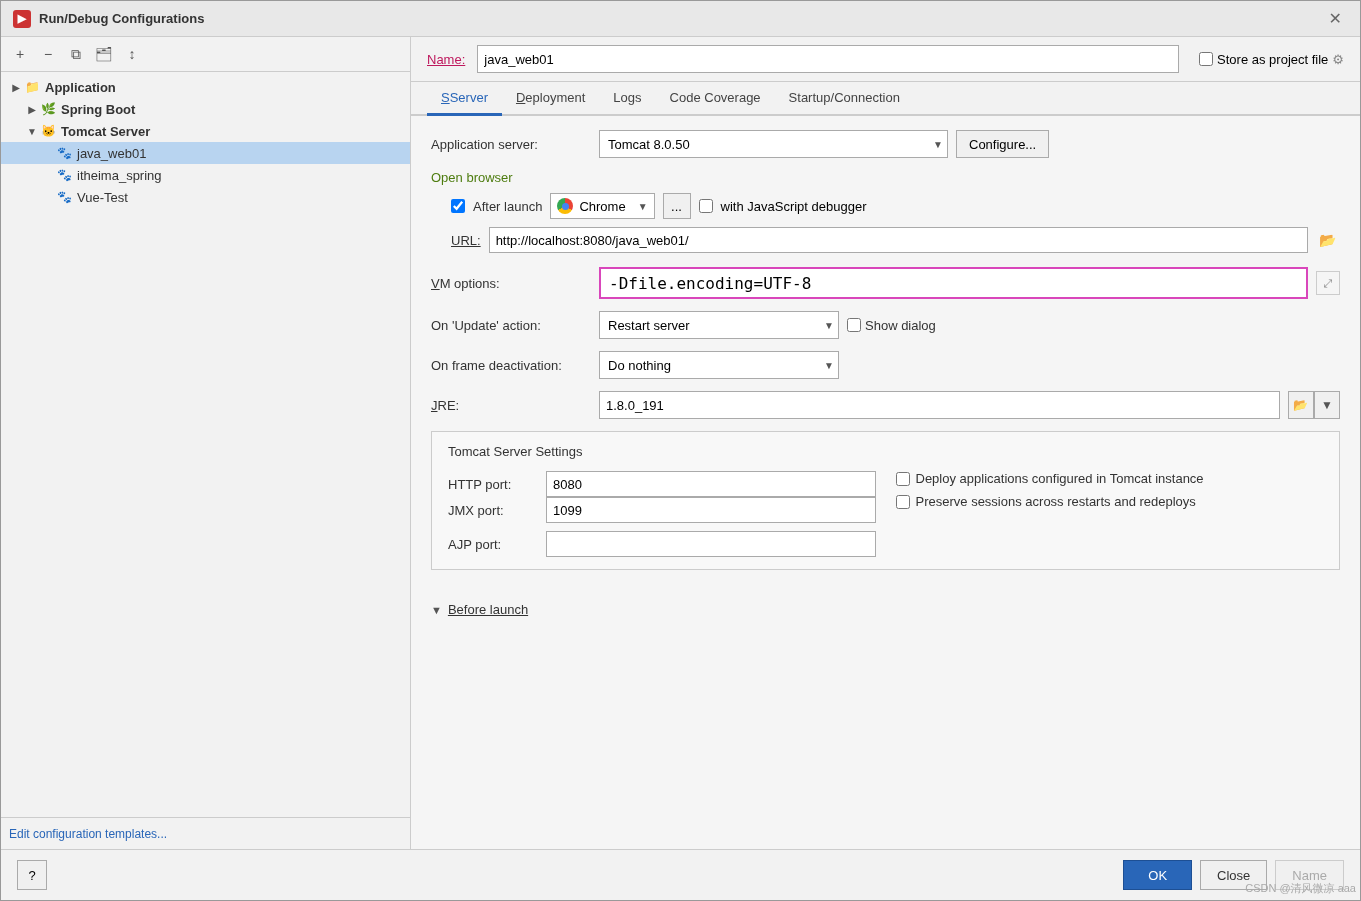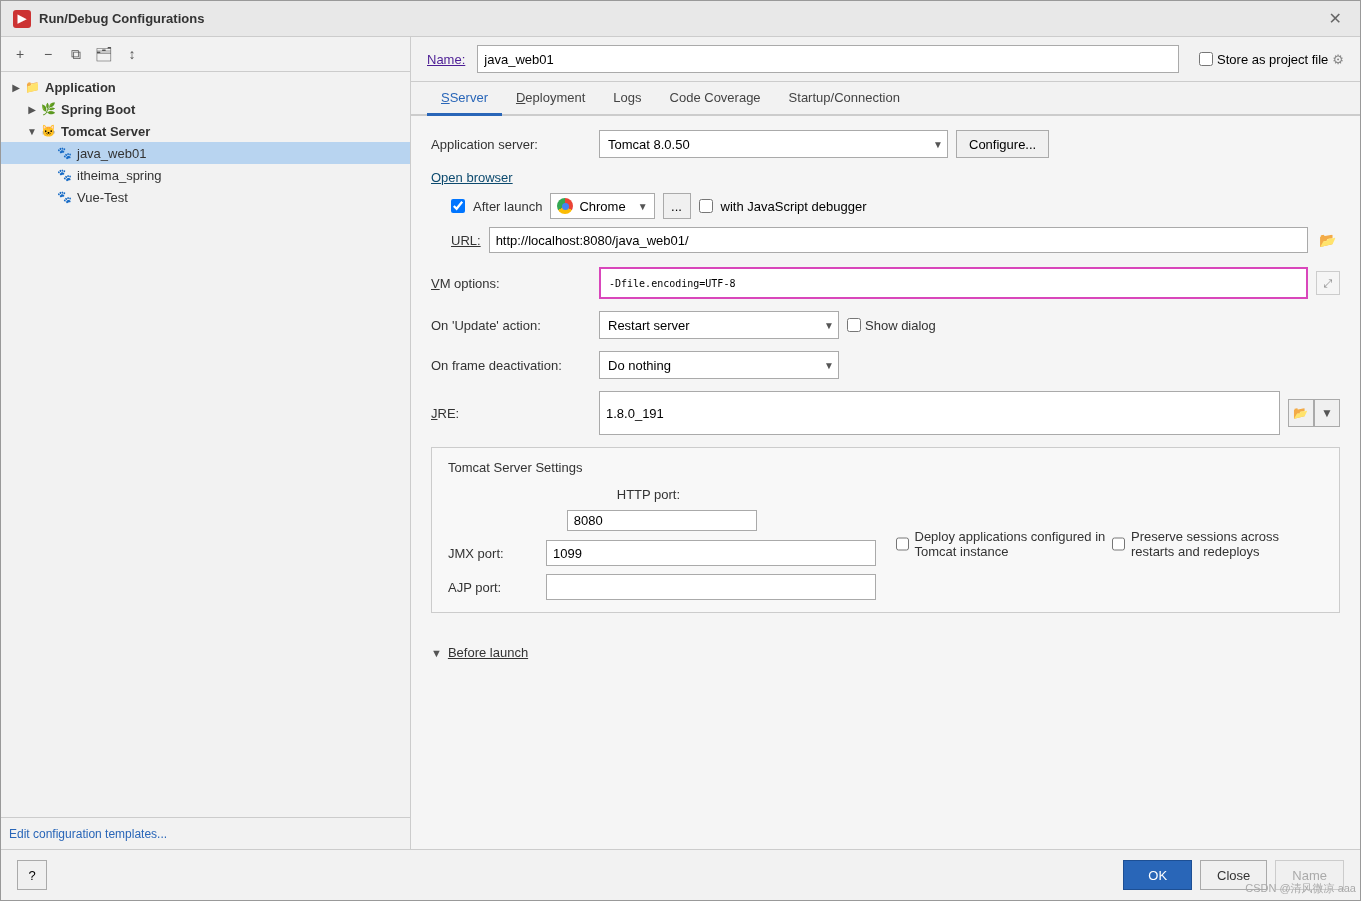--- a/index.html
+++ b/index.html
@@ -176,7 +176,7 @@
 
     .name-label {
       font-size: 13px;
-      color: #4c1d95;
+      color: #be185d;
       text-decoration: underline;
     }
 

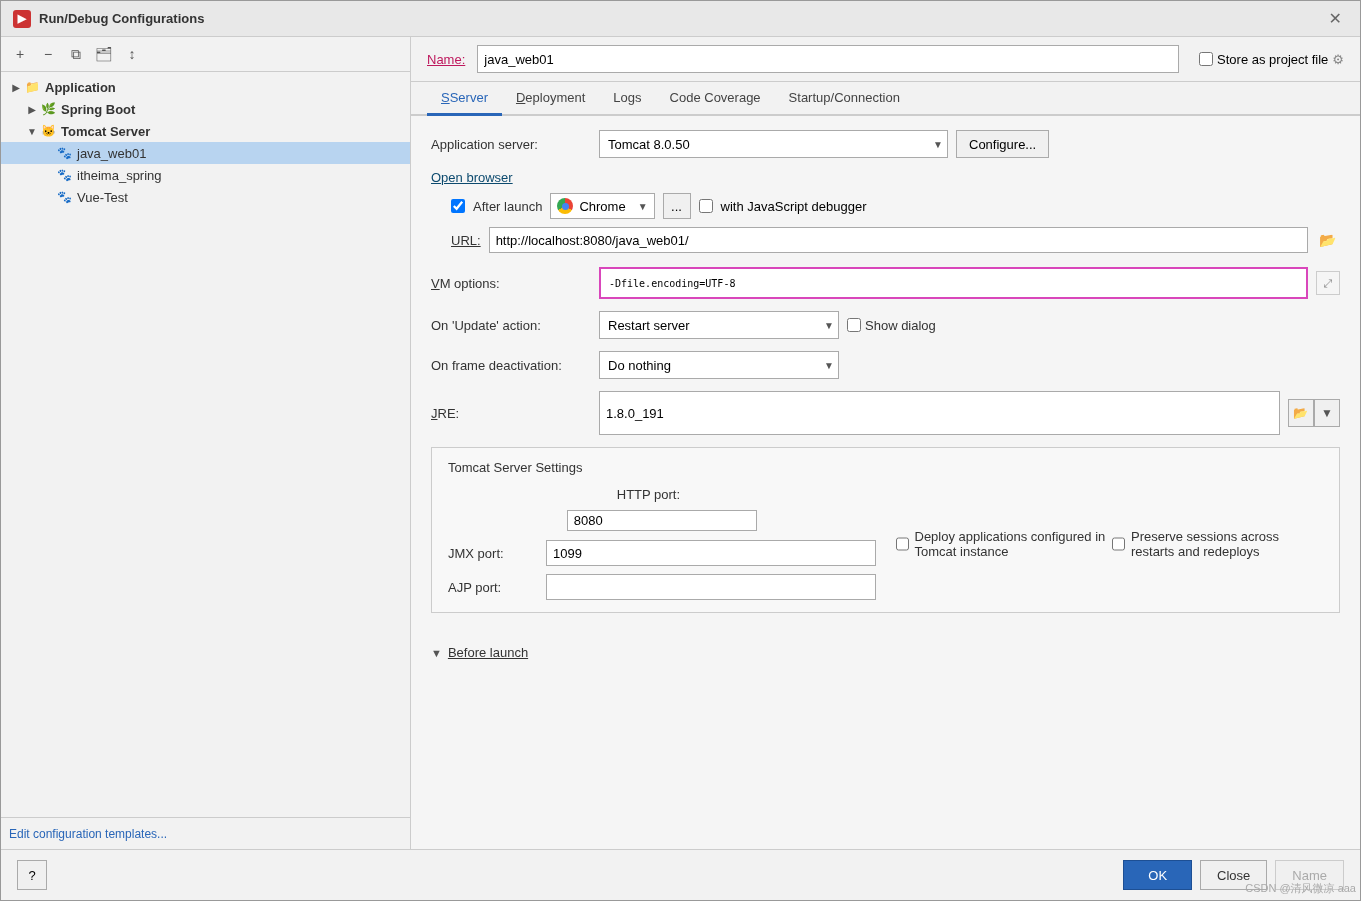--- a/index.html
+++ b/index.html
@@ -282,9 +282,8 @@
 
     .open-browser-label {
       font-size: 13px;
-      color: #0c4a6e;
+      color: #4d7c0f;
       margin-bottom: 8px;
-      text-decoration: underline;
     }
 
     .browser-row {

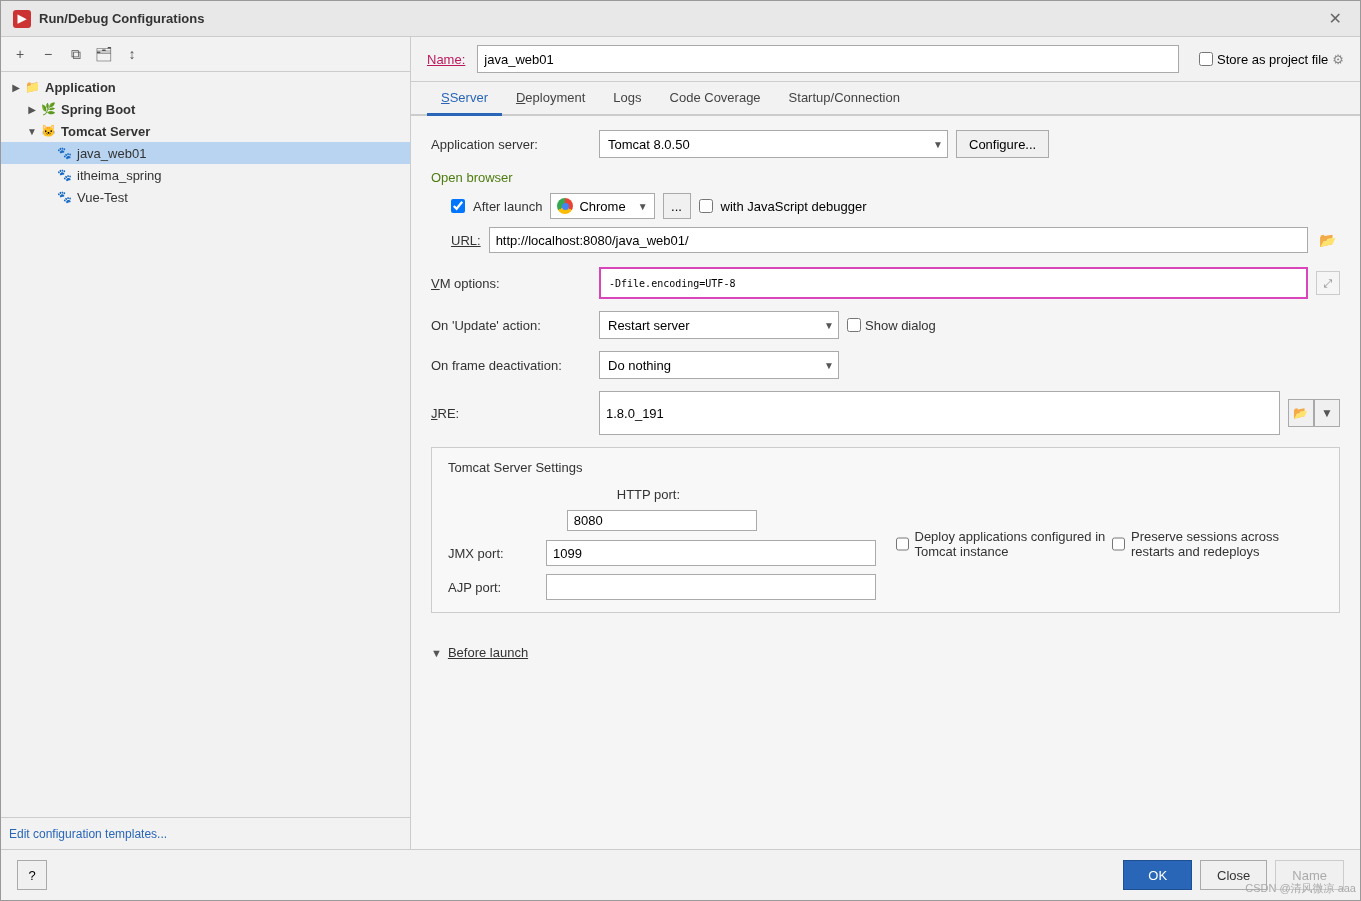--- a/index.html
+++ b/index.html
@@ -376,7 +376,7 @@
       height: 32px;
       border: 2px solid #d946bb;
       padding: 2px 8px;
-      font-size: 10px;
+      font-size: 16px;
       background: white;
       font-family: monospace;
     }

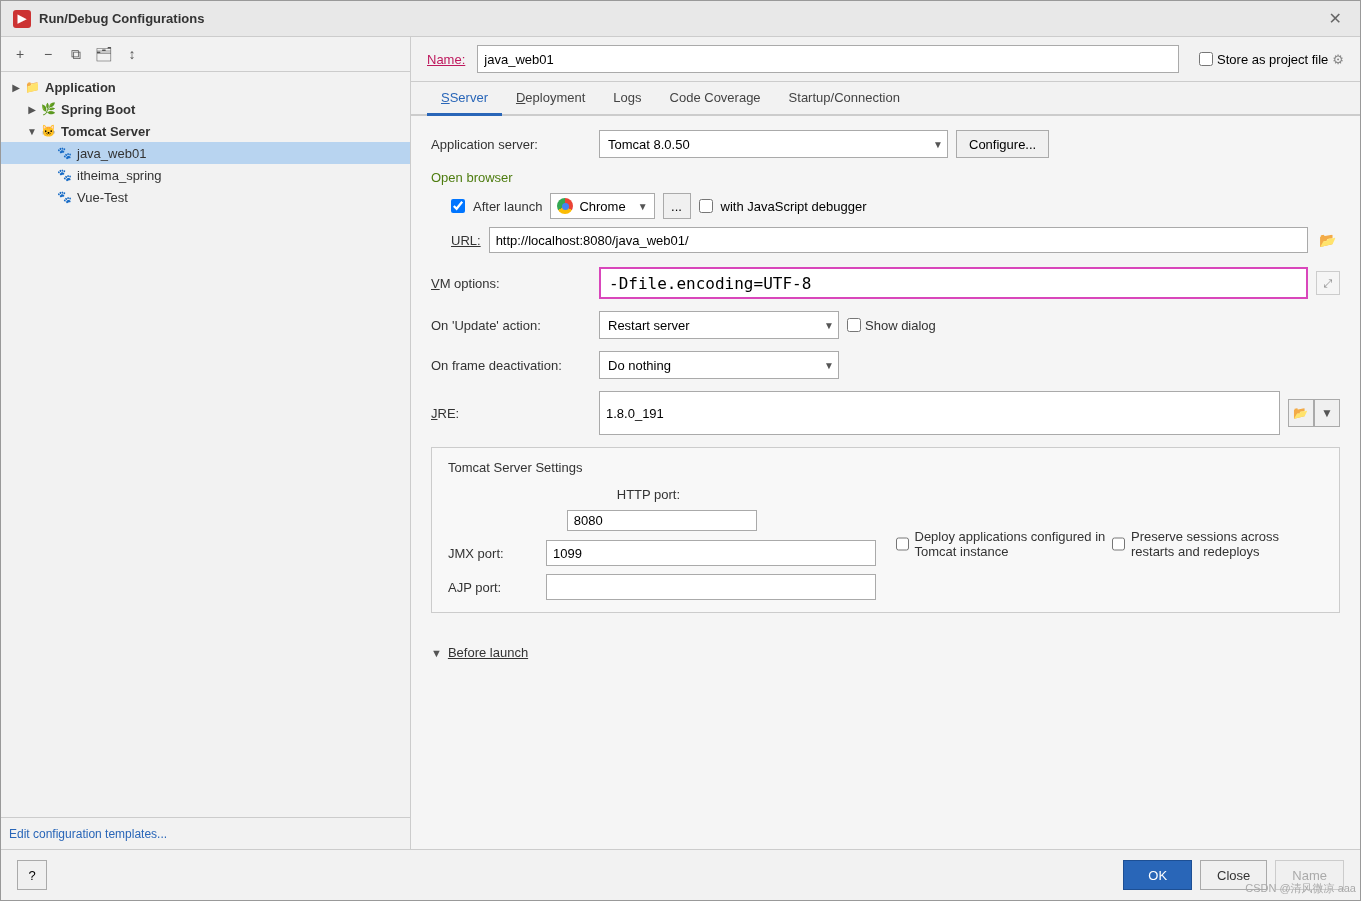--- a/index.html
+++ b/index.html
@@ -414,7 +414,7 @@
     
     .jre-input {
       flex: 1;
-      height: 44px;
+      height: 28px;
       border: 1px solid #aaa;
       padding: 2px 6px;
       font-size: 13px;

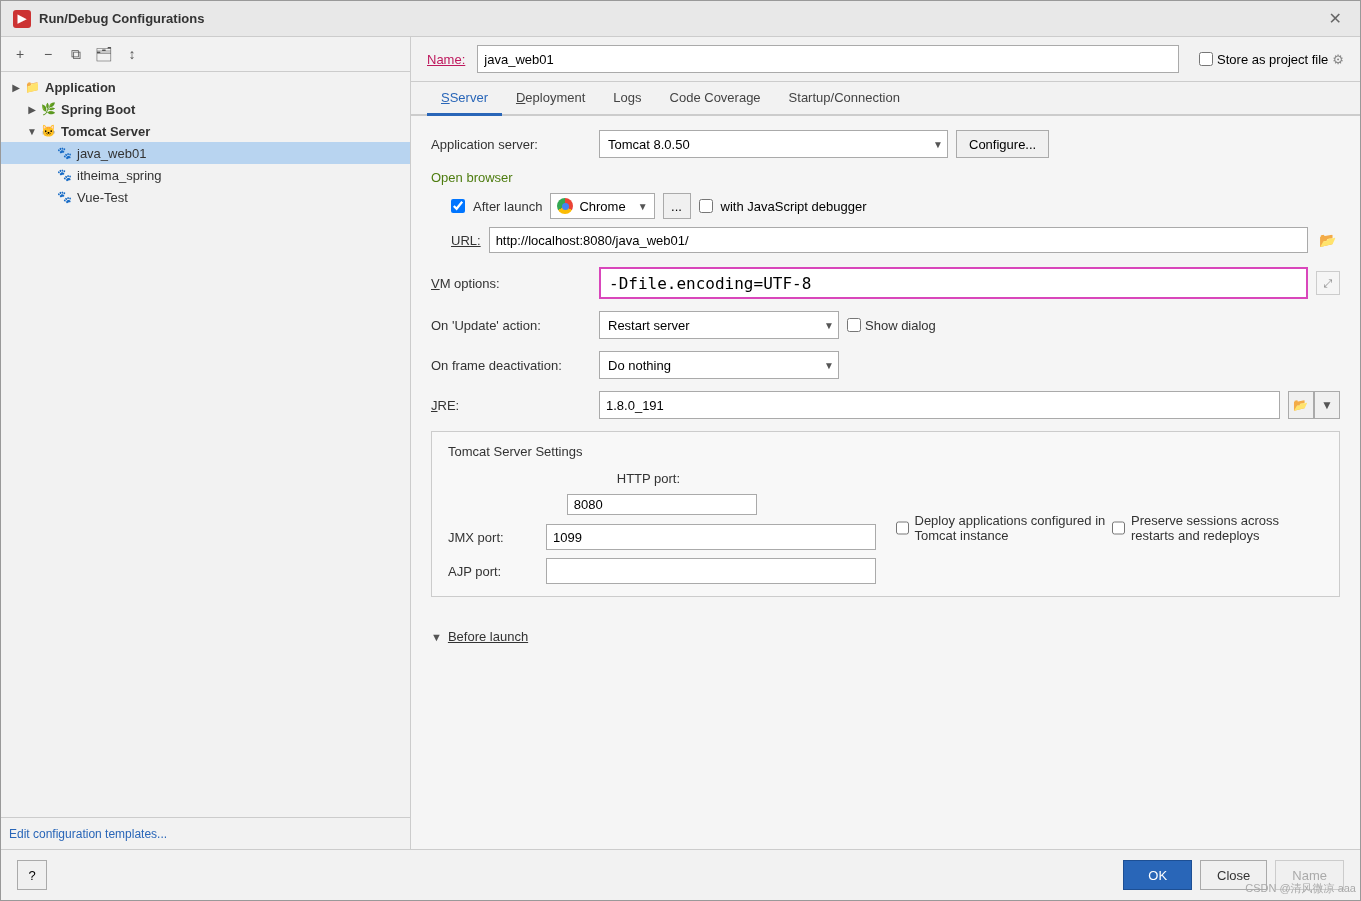--- a/index.html
+++ b/index.html
@@ -773,7 +773,7 @@
             <div class="port-grid">
 
               <div>
-                <div class="port-row" style="margin-bottom:9px;flex-direction:column;">
+                <div class="port-row" style="margin-bottom:0;">
                   <span class="port-label">HTTP port:</span>
                   <input class="port-input" type="text" value="8080" style="">
                 </div>

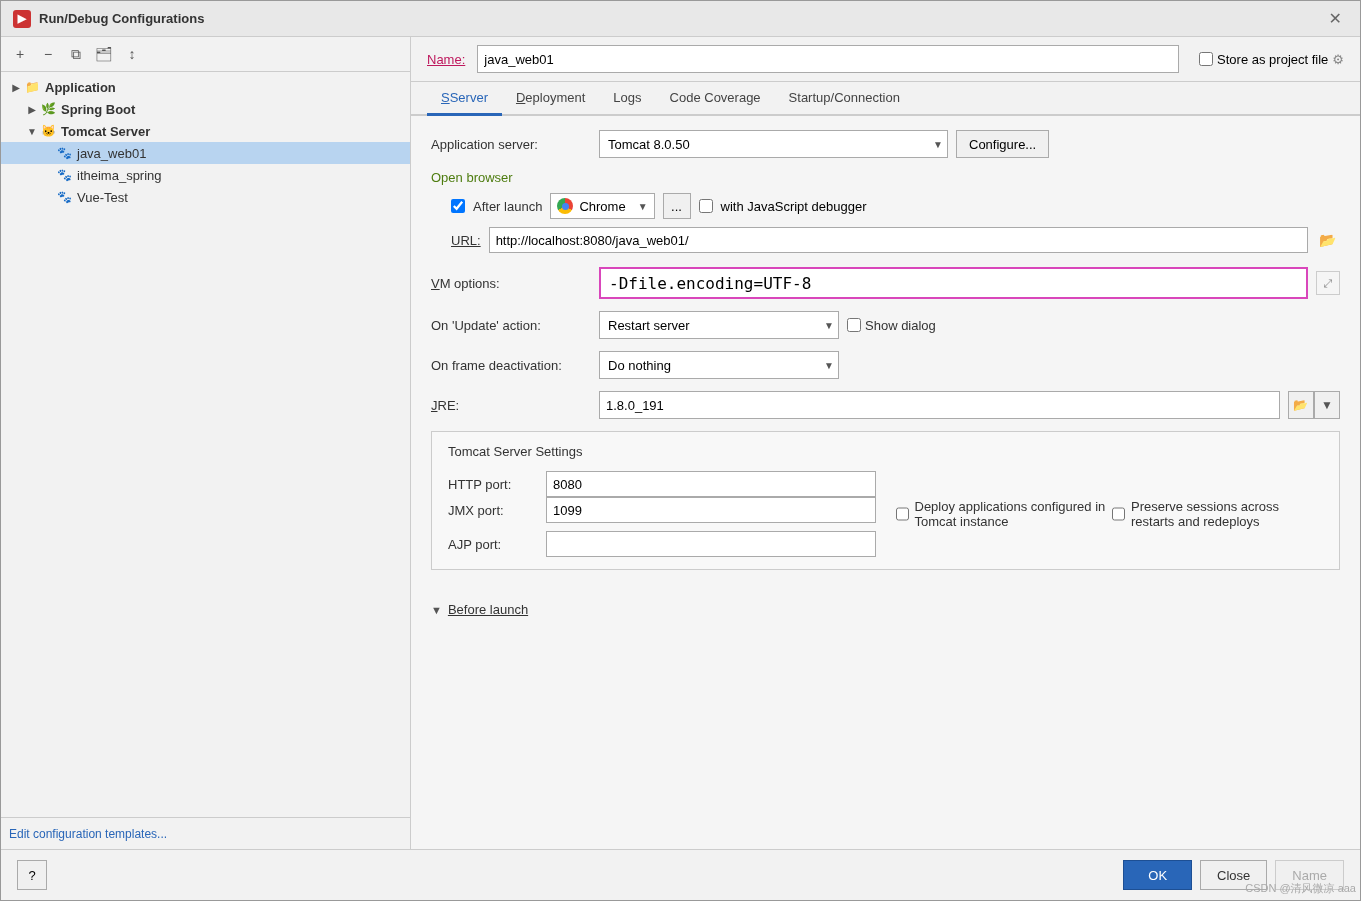--- a/index.html
+++ b/index.html
@@ -483,7 +483,8 @@
 
     .deploy-check-area {
       display: flex;
-      flex-direction: row;
+      flex-direction: column;
+      gap: 8px;
     }
 
     .deploy-check {

